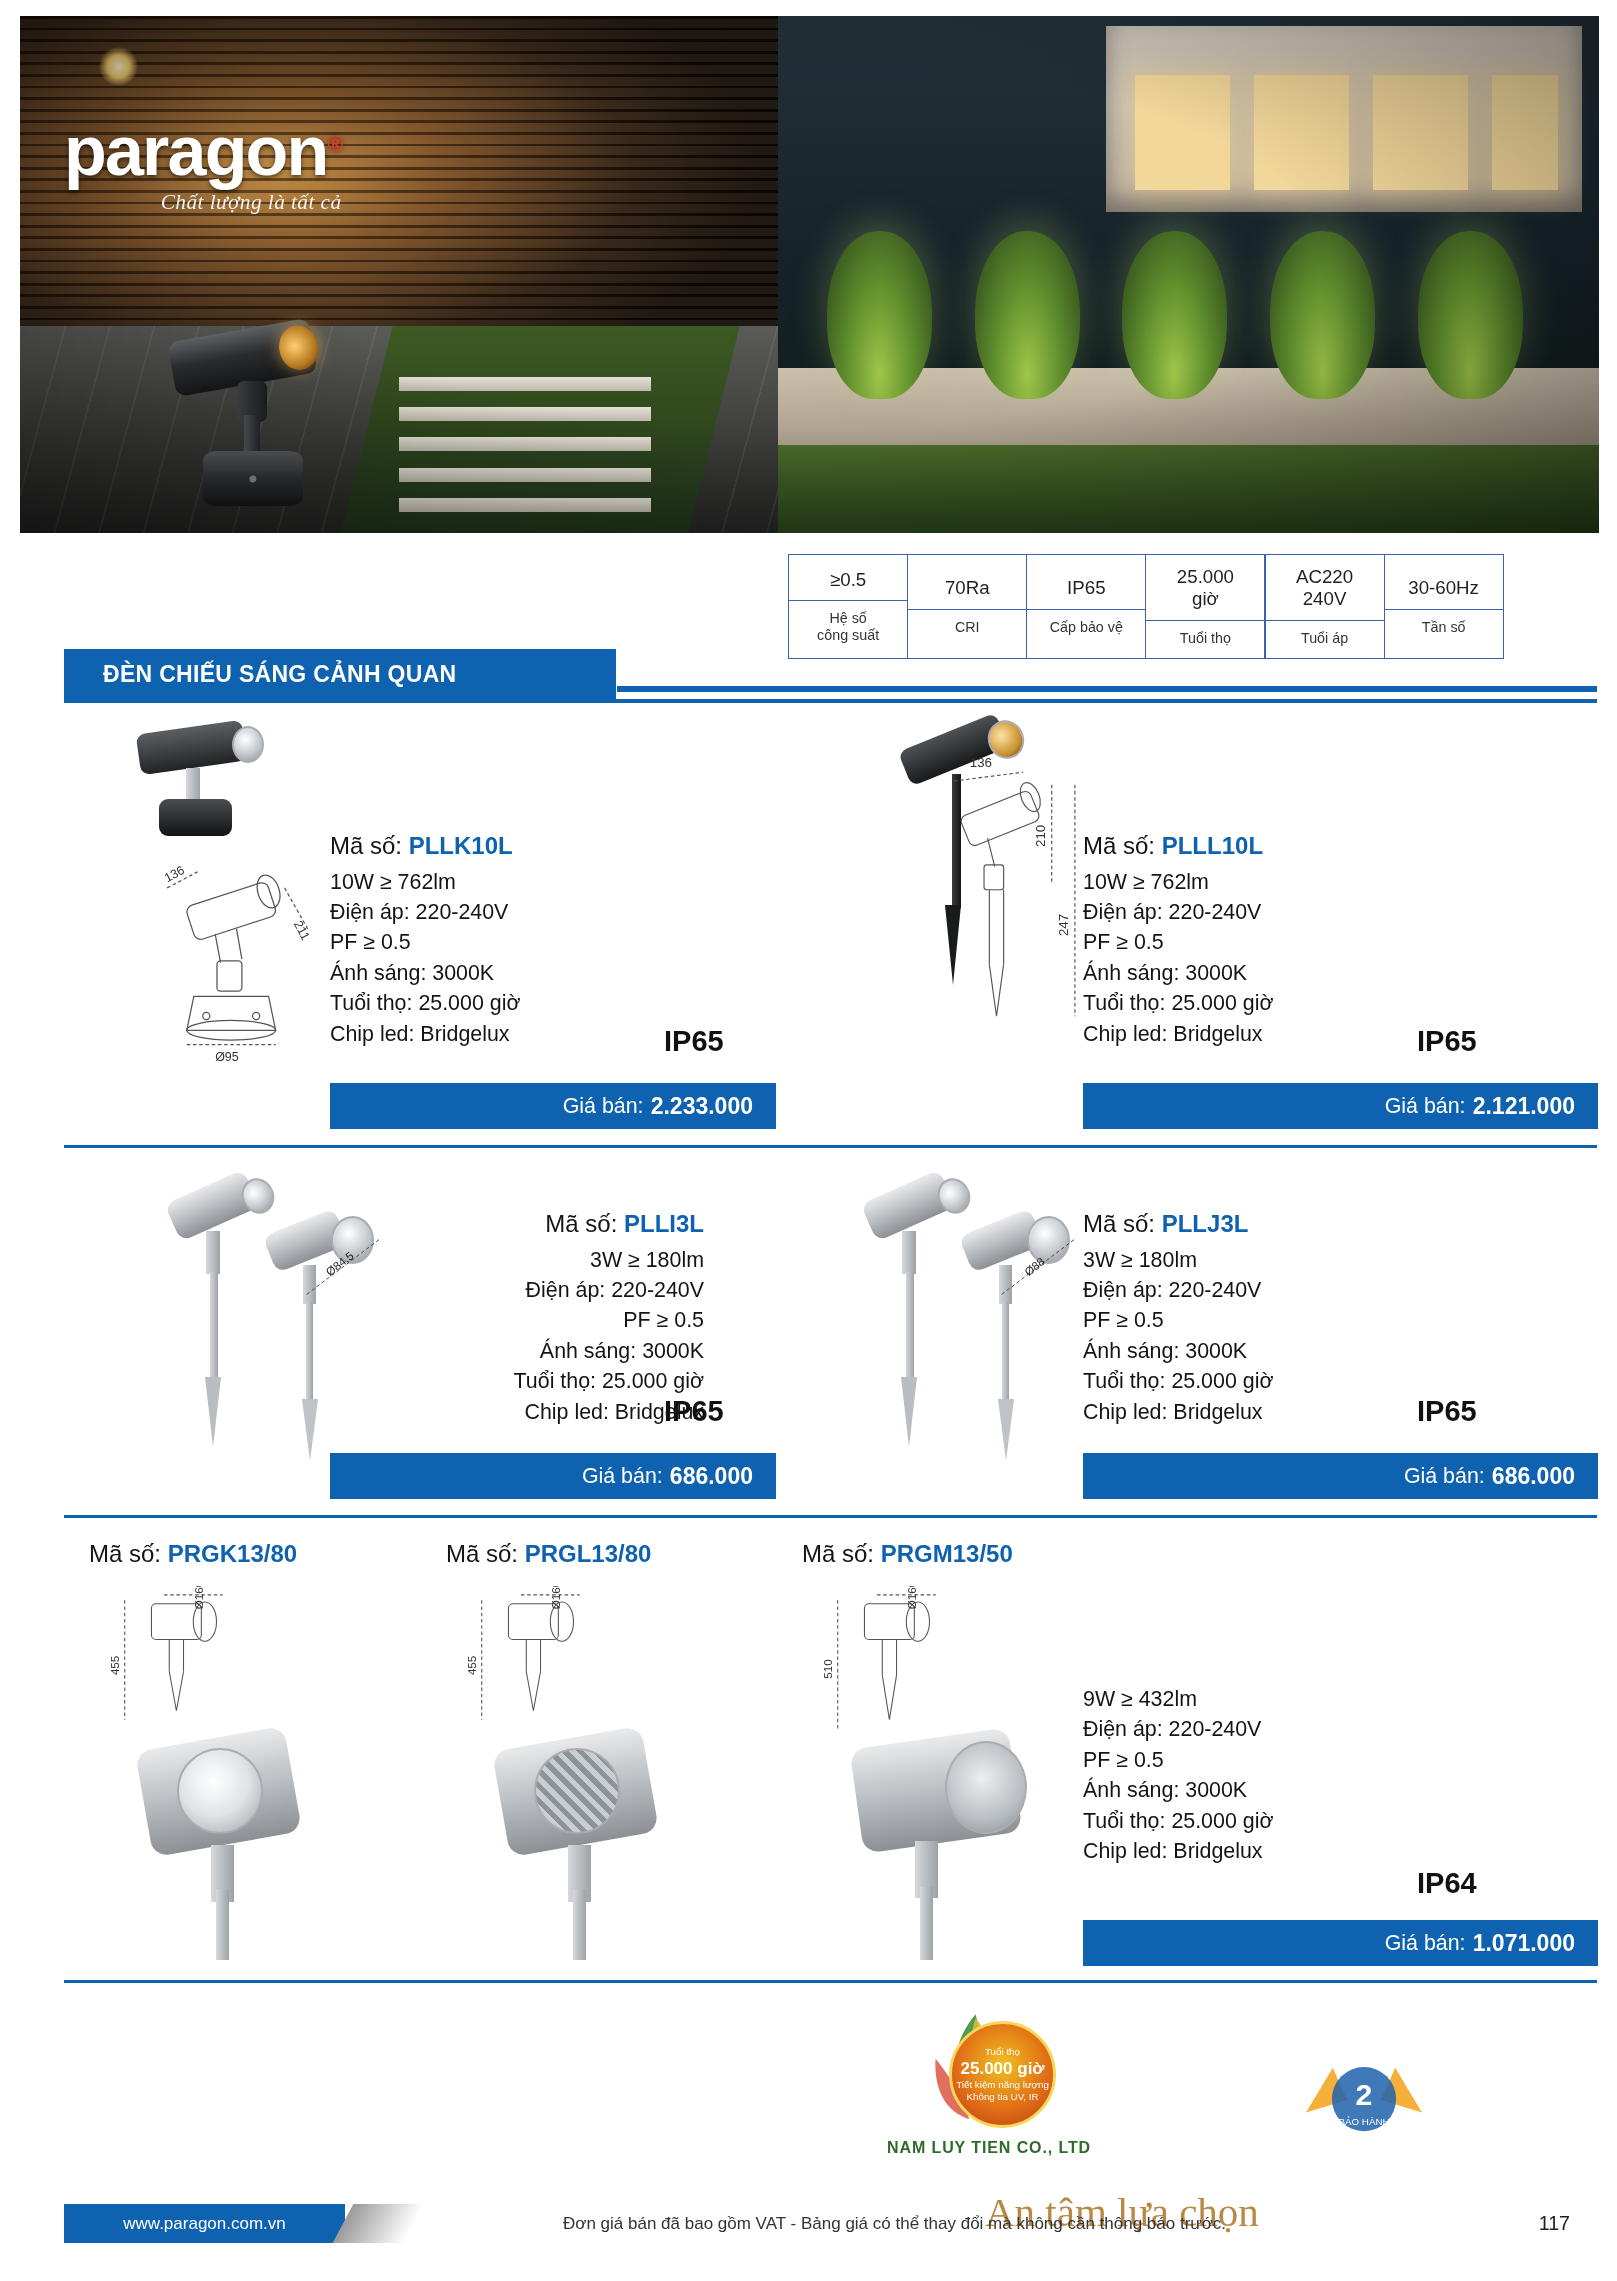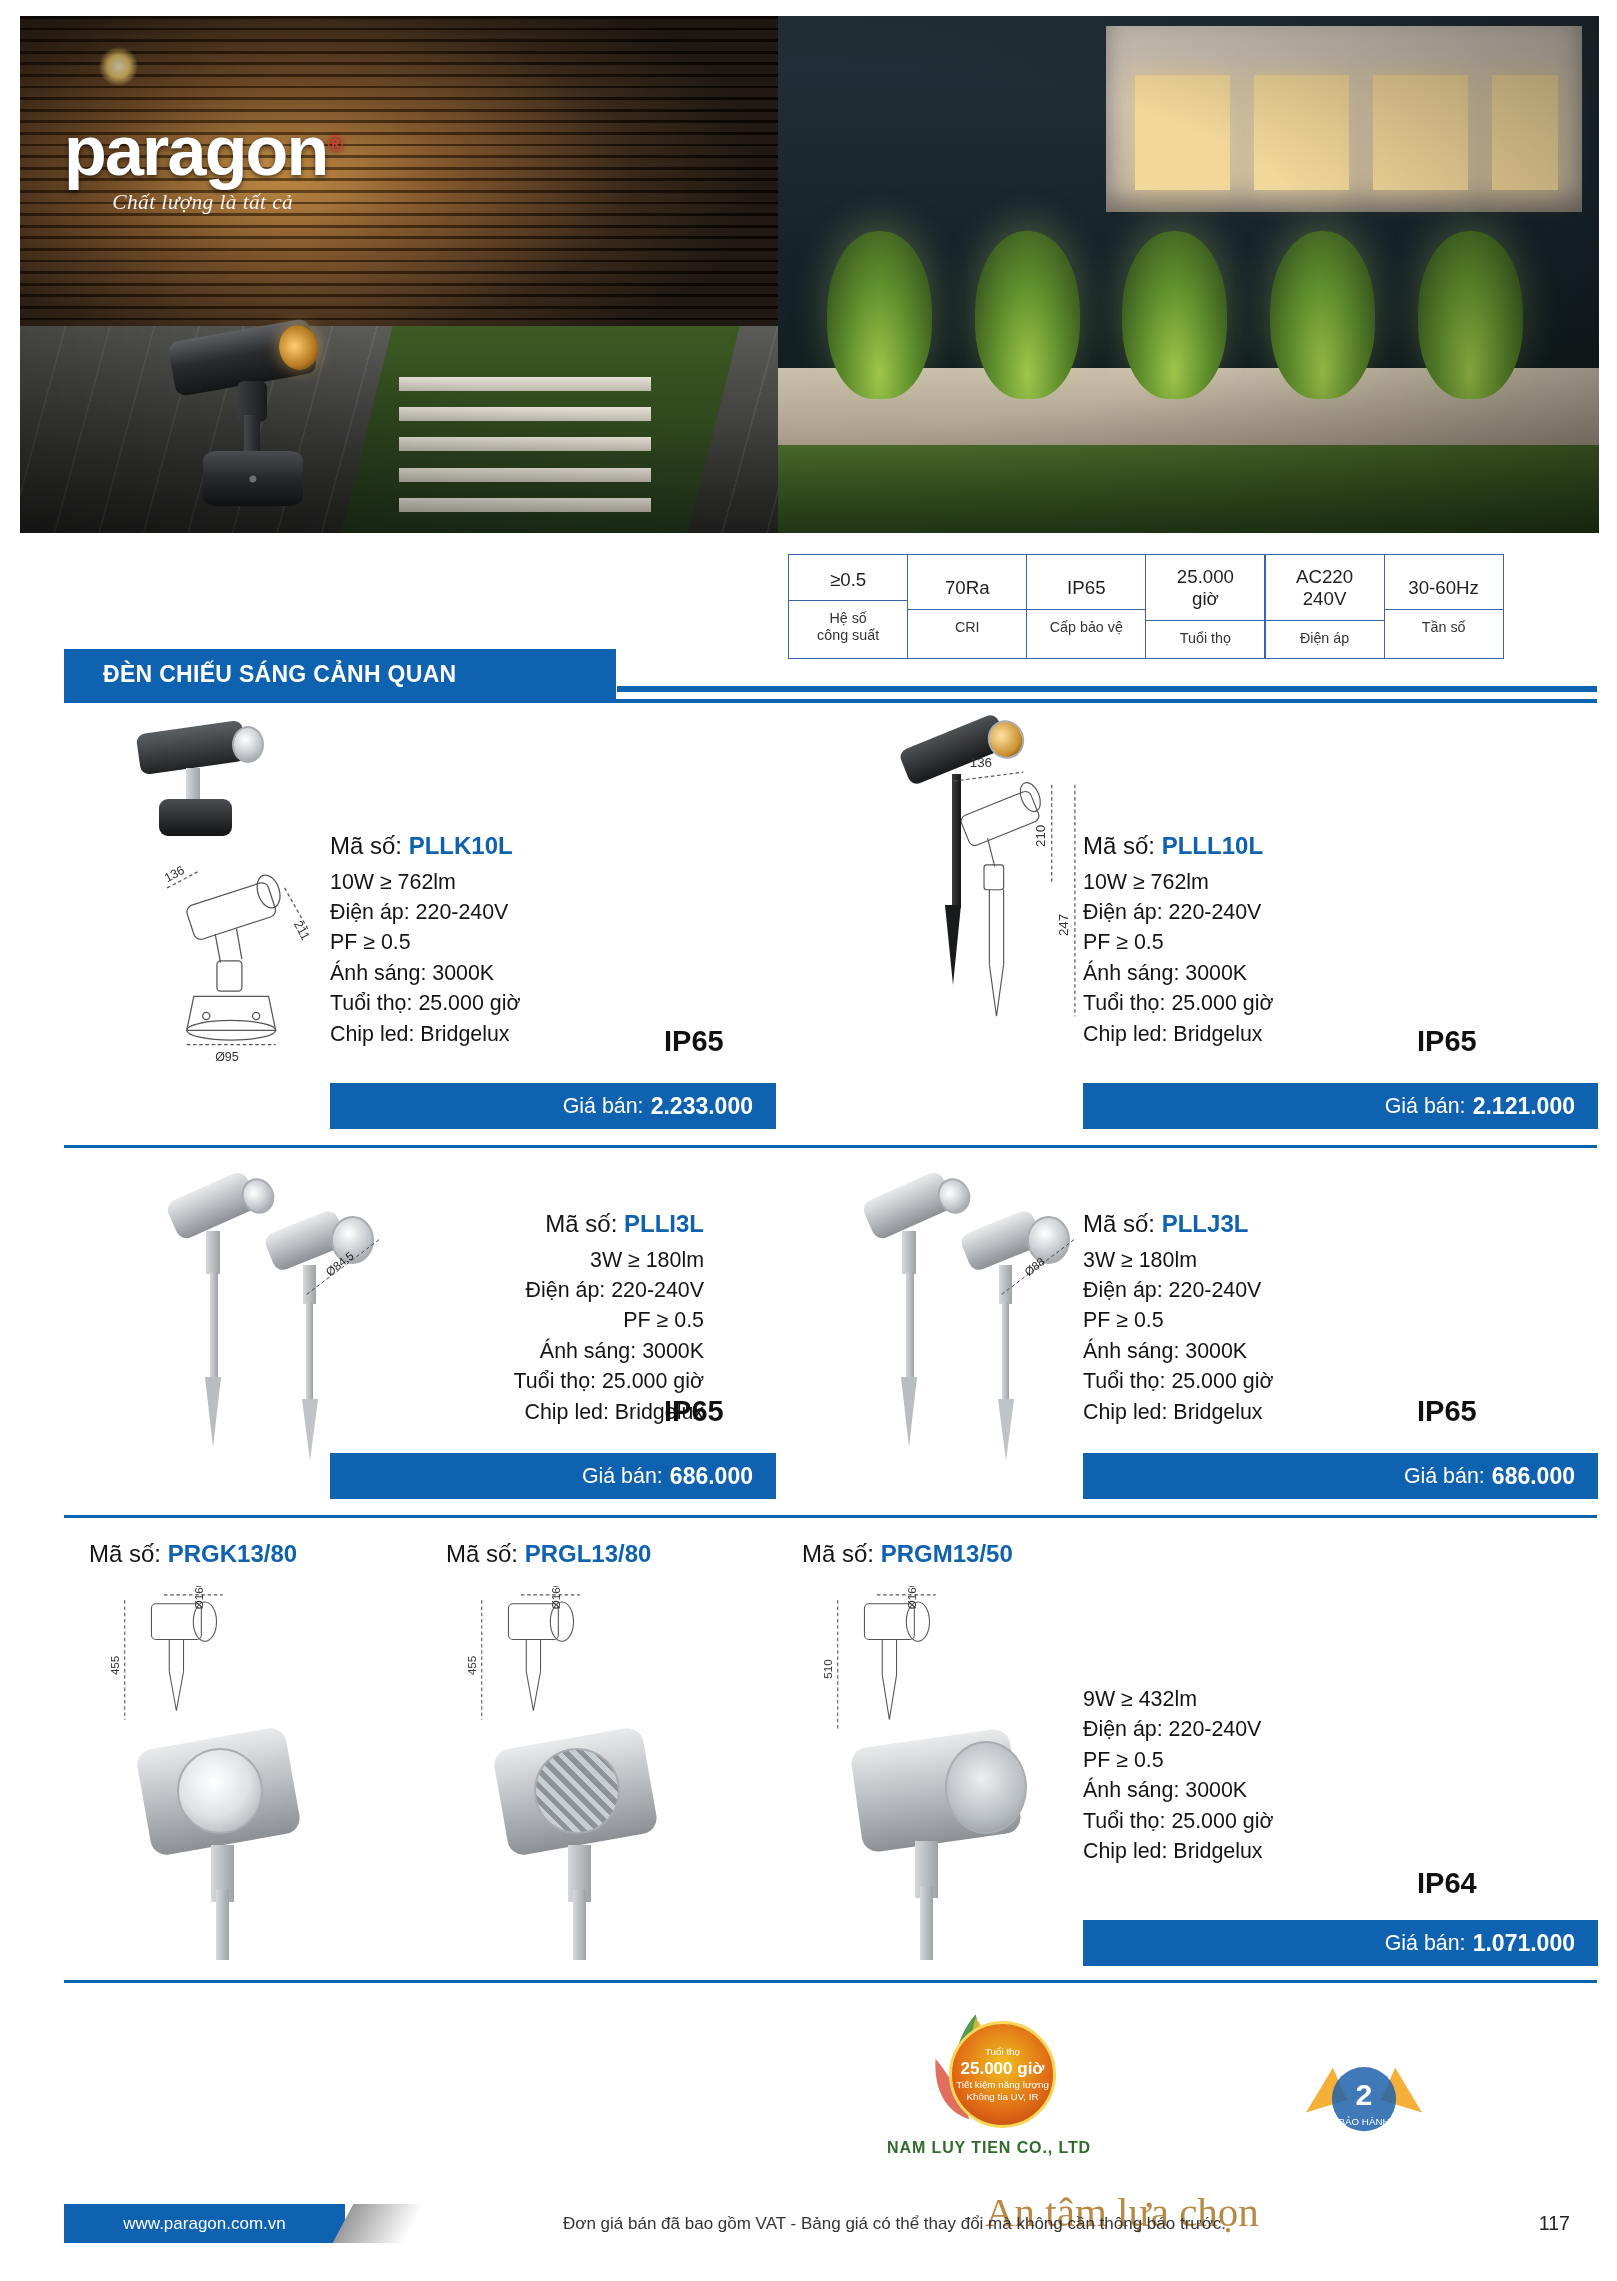--- a/index.html
+++ b/index.html
@@ -132,7 +132,7 @@
     font-style:italic;
     font-size:21.4px;
     color:#f3f3f3;
-    text-align:center;
+    text-align:right;
     margin-top:3.6px;
     letter-spacing:0.4px;
   }

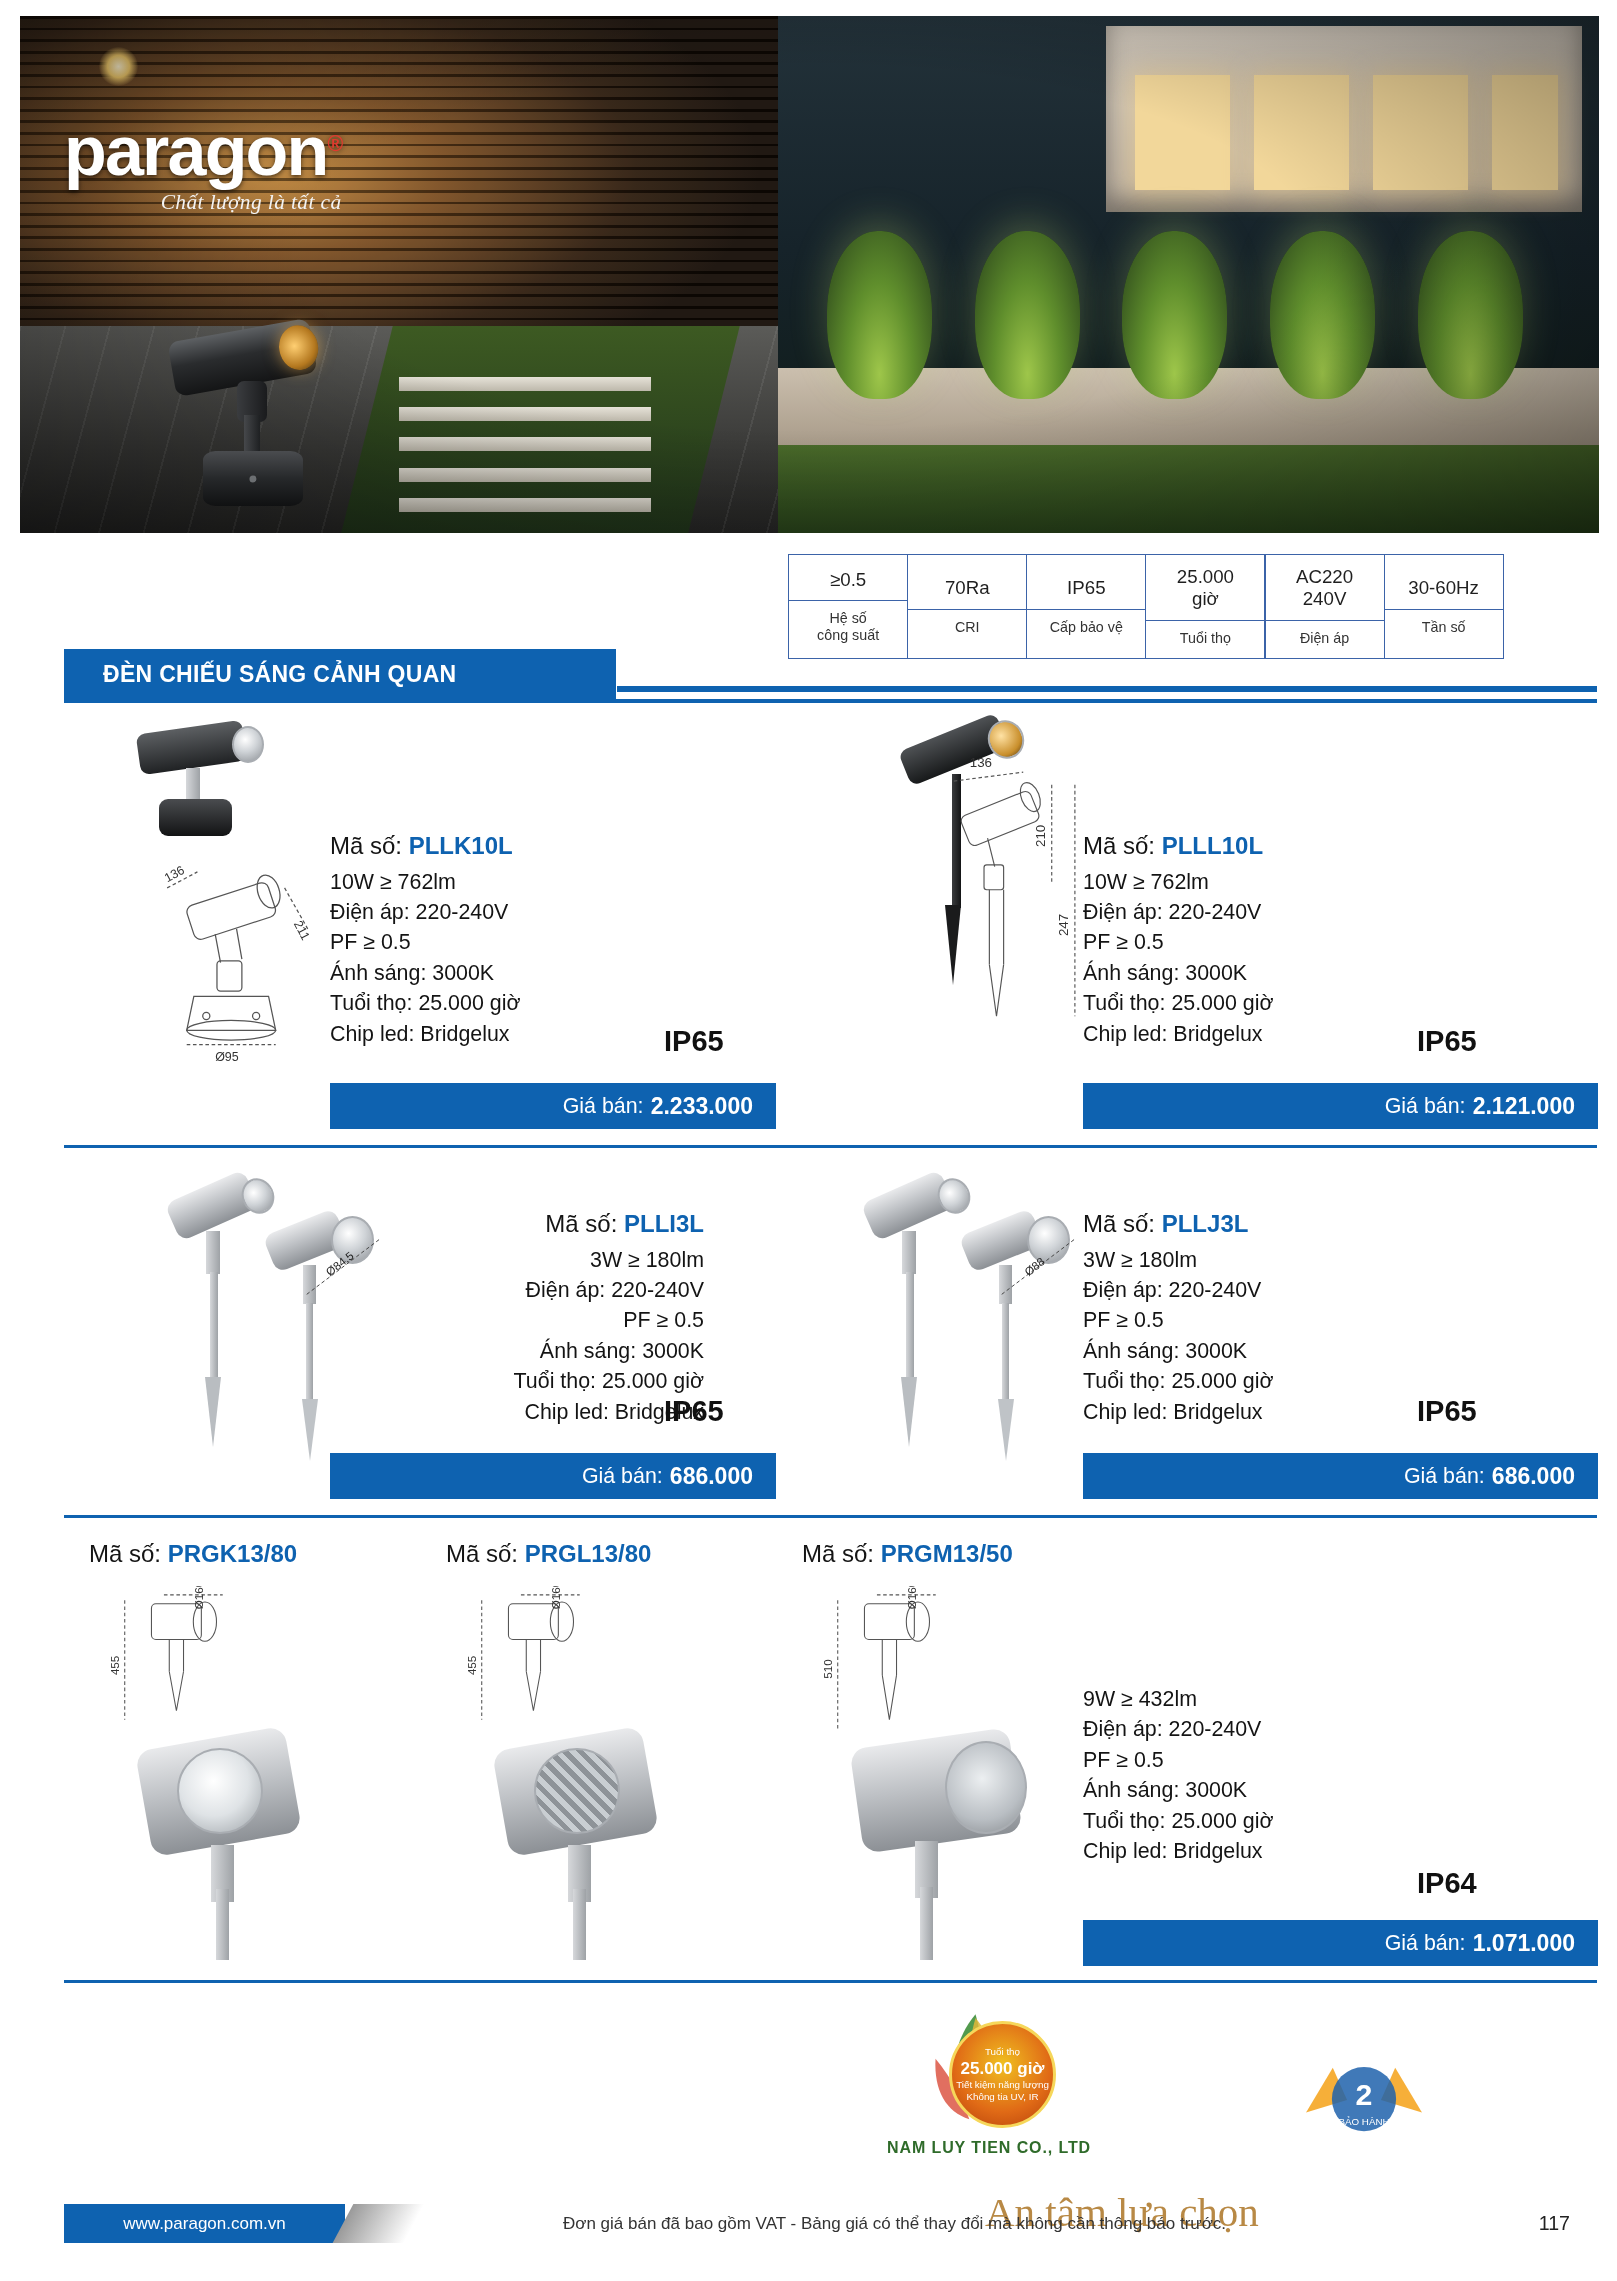--- a/index.html
+++ b/index.html
@@ -407,7 +407,7 @@
       <div class="spec-top" style="white-space:pre-line">AC220
 240V</div>
       <div class="spec-div"></div>
-      <div class="spec-bot" style="white-space:pre-line">Điện áp</div>
+      <div class="spec-bot" style="white-space:pre-line">Tuổi áp</div>
     </div>
     <div class="spec-cell">
       <div class="spec-top">30-60Hz</div>

